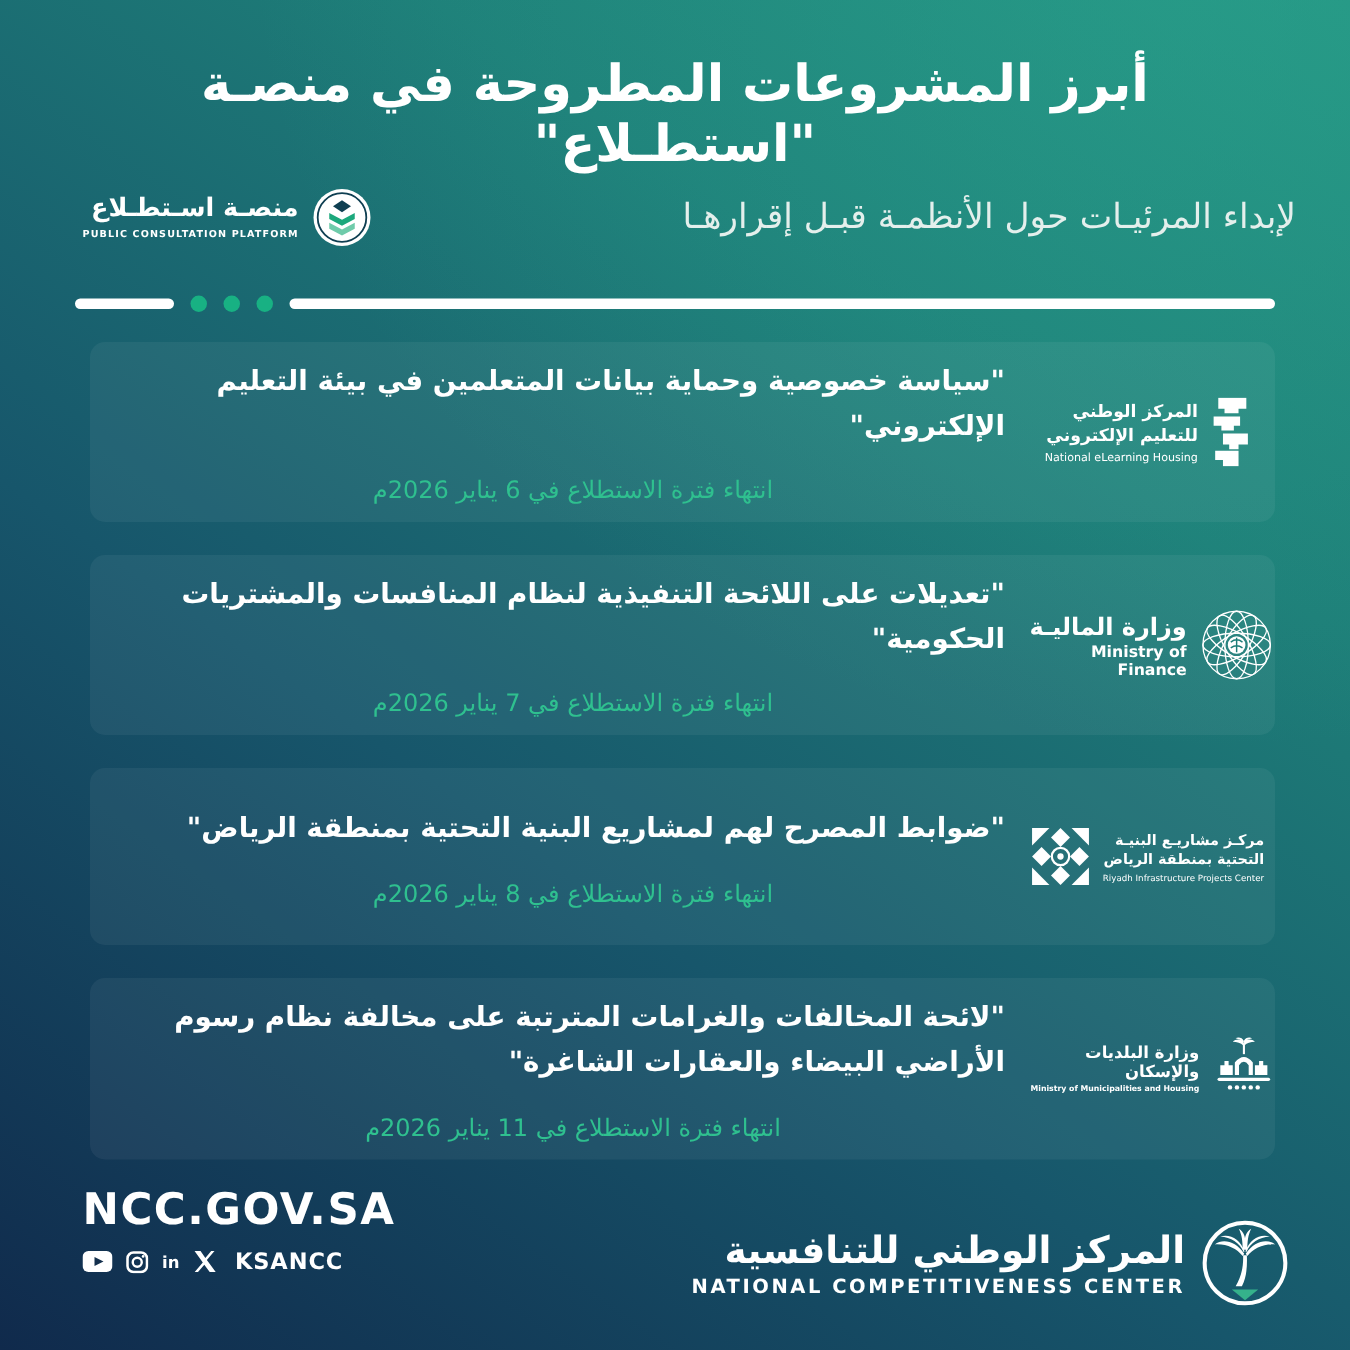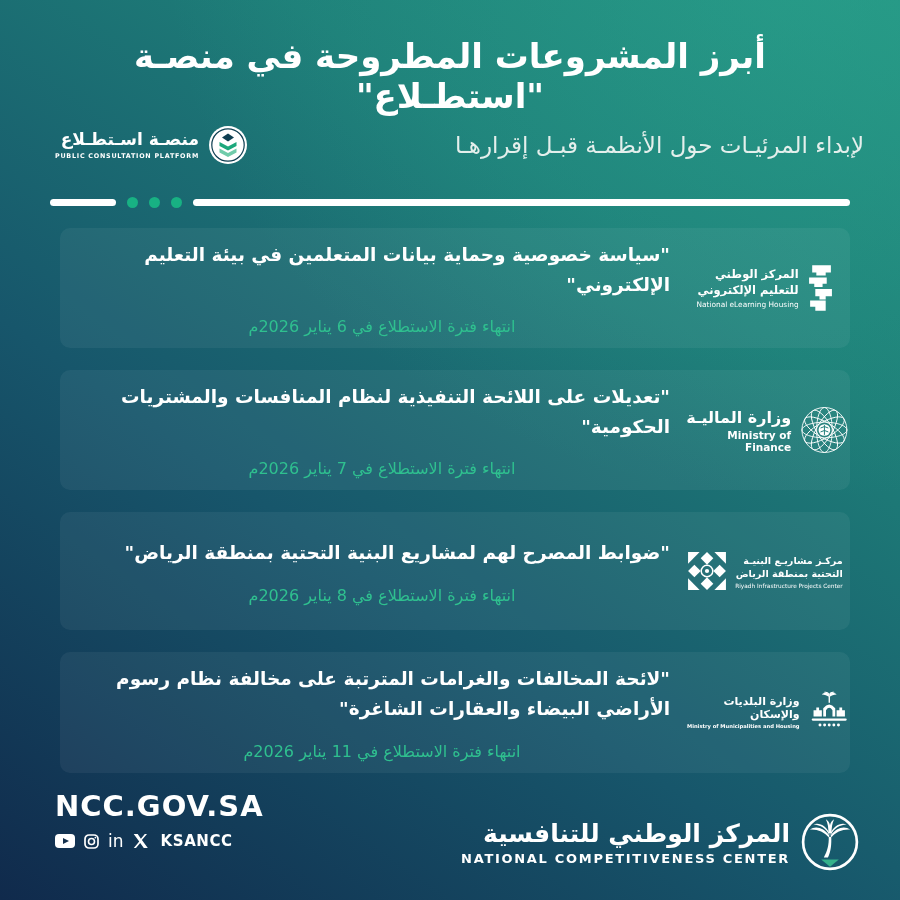--- a/index.html
+++ b/index.html
@@ -56,7 +56,7 @@
   .site{font-size:29px;font-weight:bold;color:#fff;letter-spacing:1px;}
   .social{display:flex;align-items:center;gap:9px;margin-top:9px;}
   .handle{font-size:15px;font-weight:bold;color:#fff;letter-spacing:0.6px;margin-left:4px;}
-  .li-badge{font-size:17px;font-weight:normal;color:#fff;line-height:1;}
+  .li-badge{font-size:11px;font-weight:bold;color:#fff;line-height:1;}
   .footer-right{position:absolute;right:40px;top:812px;direction:rtl;display:flex;align-items:center;gap:10px;}
   .fr-text{text-align:right;}
   .org-ar{font-size:25px;font-weight:bold;color:#fff;direction:rtl;}

